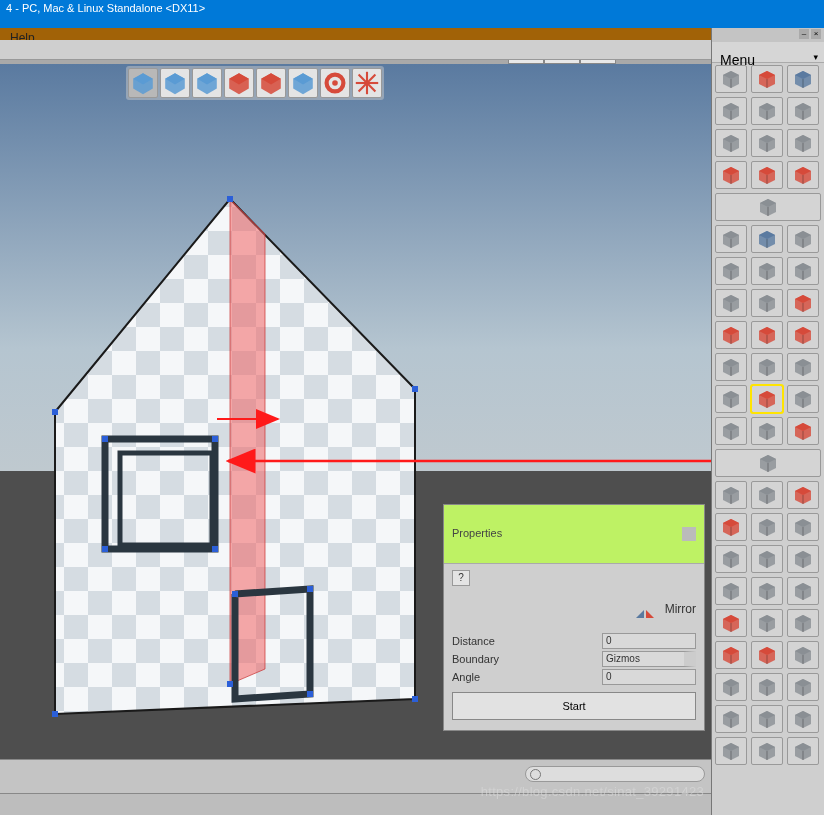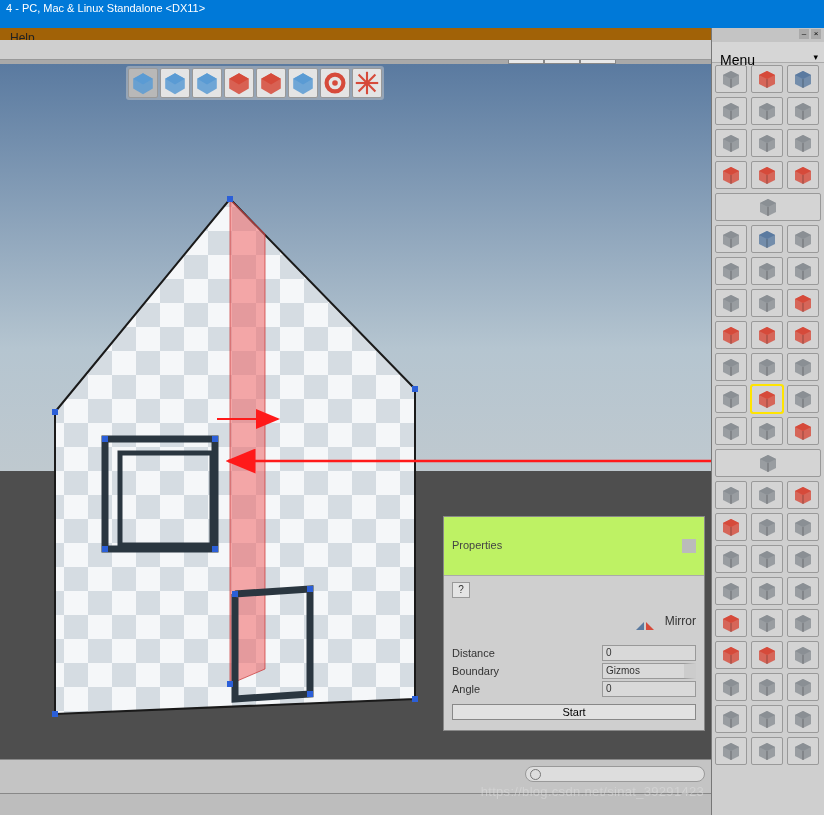--- a/index.html
+++ b/index.html
@@ -41,7 +41,7 @@
 .checkbox { width: 14px; height: 14px; background: #fff; border: 1px solid #666; position: relative; }
 .checkbox.checked::after { content: '✓'; position: absolute; top: -2px; left: 1px; font-size: 12px; color: #222; }
 .invert-highlight { border: 2px solid #1e90ff; padding: 1px 6px 1px 2px; margin-left: -4px; }
-.start-btn { width: 100%; height: 16px; background: #e2e2e2; border: 1px solid #888; font-size: 11px; margin-top: 6px; cursor: pointer; }
+.start-btn { width: 100%; height: 28px; background: #e2e2e2; border: 1px solid #888; font-size: 11px; margin-top: 6px; cursor: pointer; }
 
 .side-panel { position: absolute; right: 0; top: 28px; width: 113px; bottom: 0; background: #cfcfcf; border-left: 1px solid #777; z-index: 8; }
 .side-top { height: 14px; background: #c4c4c4; display: flex; justify-content: flex-end; gap: 2px; padding: 1px 3px; }

